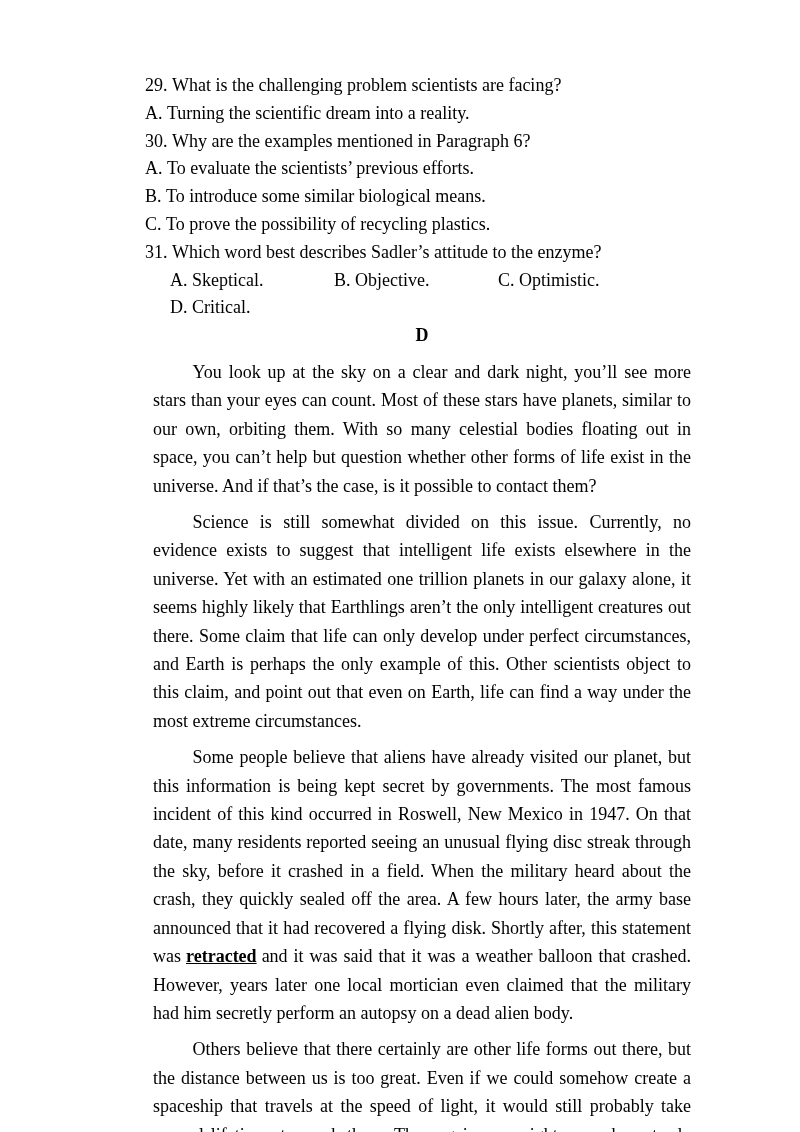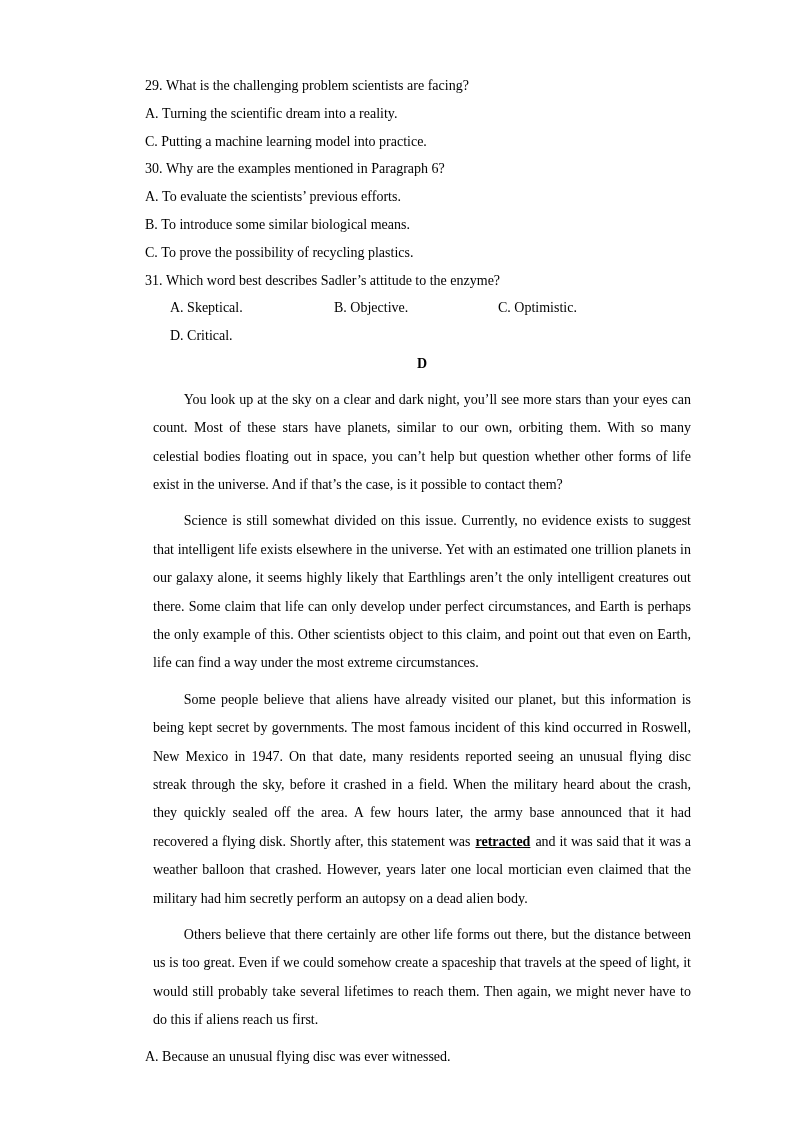--- a/index.html
+++ b/index.html
@@ -15,7 +15,7 @@
     padding: 72px 36px 0 80px;
     box-sizing: border-box;
     font-family: "Liberation Serif", "DejaVu Serif", serif;
-    font-size: 14px;
+    font-size: 18px;
     color: #000000;
     overflow: hidden;
   }

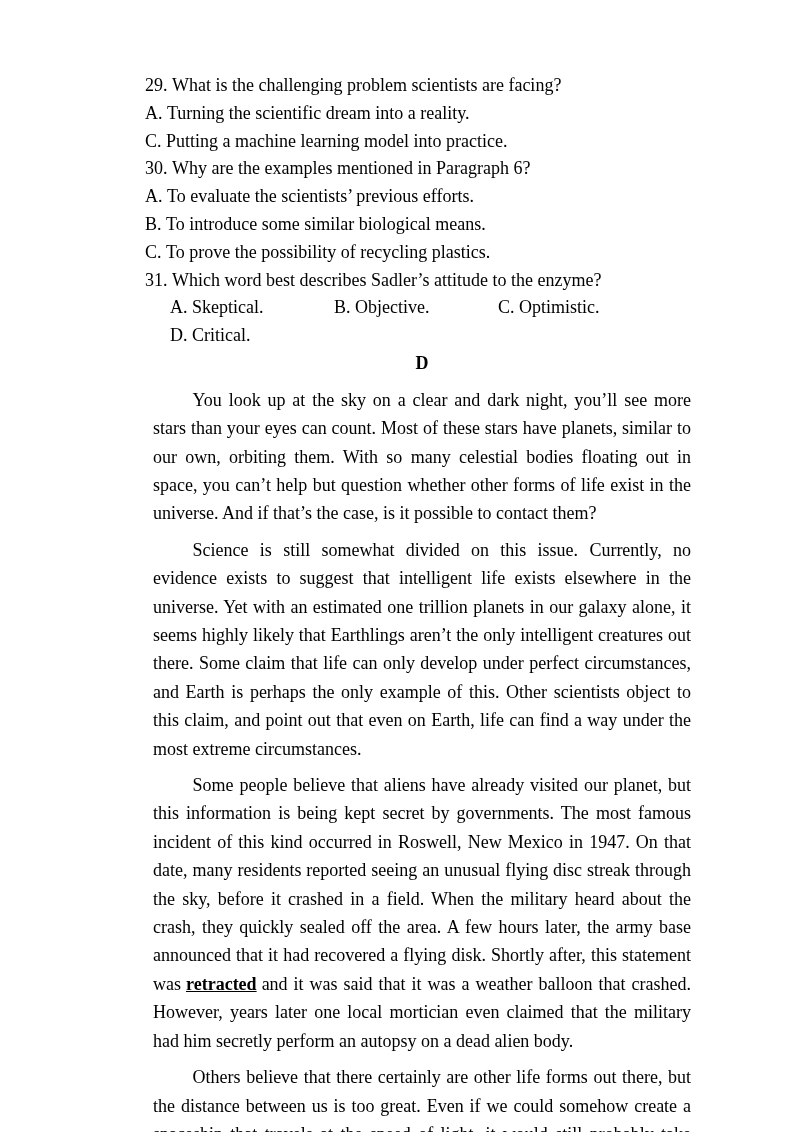--- a/index.html
+++ b/index.html
@@ -60,7 +60,6 @@
 
   <p class="qline">29.&nbsp;What is the challenging problem scientists are facing?</p>
   <p class="qline">A.&nbsp;Turning the scientific dream into a reality.</p>
-  <p class="qline">C.&nbsp;Putting a machine learning model into practice.</p>
 
   <p class="qline">30.&nbsp;Why are the examples mentioned in Paragraph 6?</p>
   <p class="qline">A.&nbsp;To evaluate the scientists’ previous efforts.</p>

